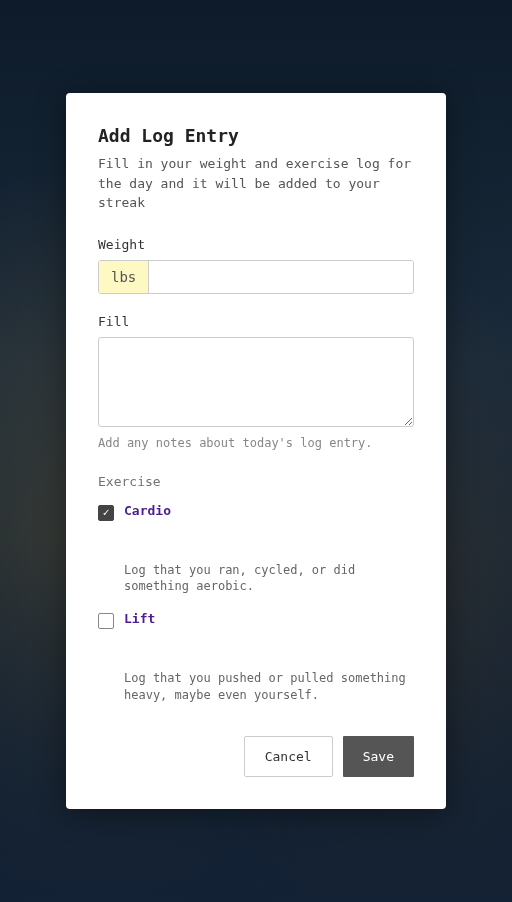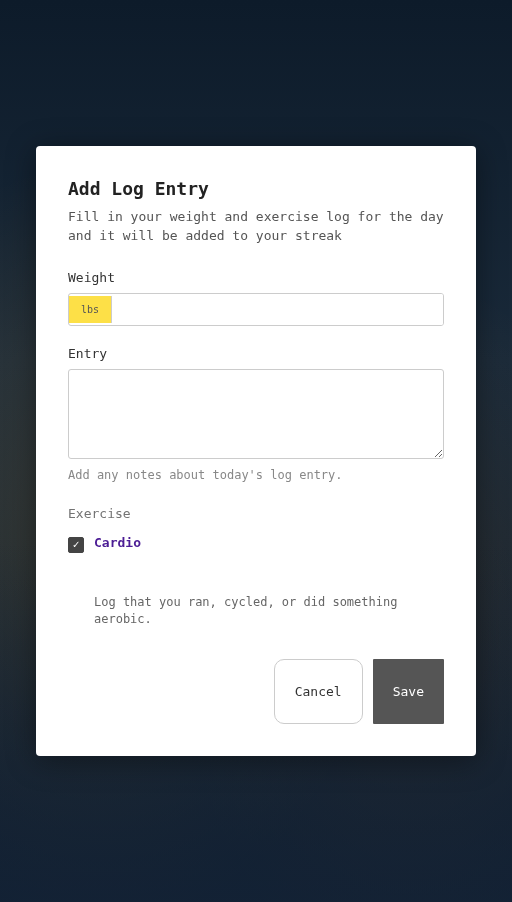--- a/index.html
+++ b/index.html
@@ -39,7 +39,7 @@
       background: #ffffff;
       border-radius: 4px;
       padding: 32px;
-      width: 440px;
+      width: 380px;
       position: relative;
       z-index: 10;
       box-shadow: 0 4px 30px rgba(0,0,0,0.4);

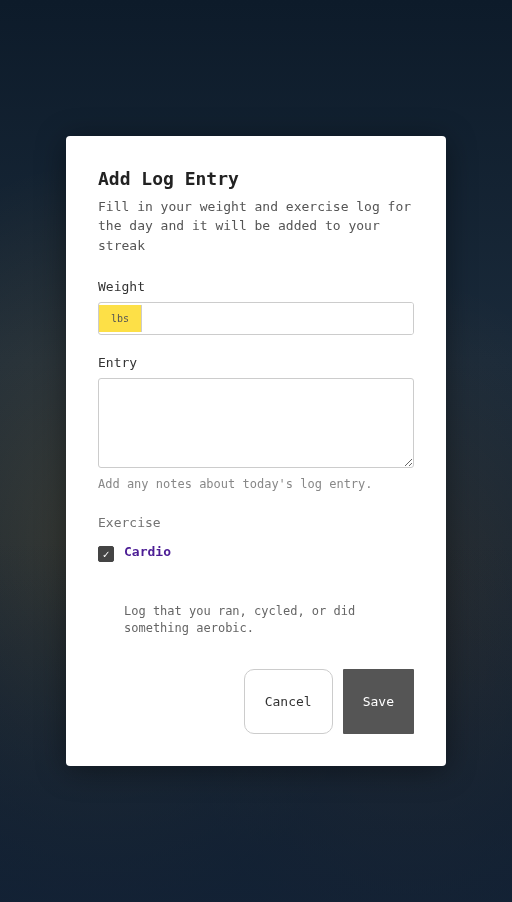--- a/index.html
+++ b/index.html
@@ -78,10 +78,10 @@
     }
 
     .weight-unit {
-      background: #fde047;
+      background: #fef9c3;
       border-right: 1px solid #ccc;
       padding: 8px 12px;
-      font-size: 10px;
+      font-size: 14px;
       color: #555;
       font-family: monospace;
       user-select: none;

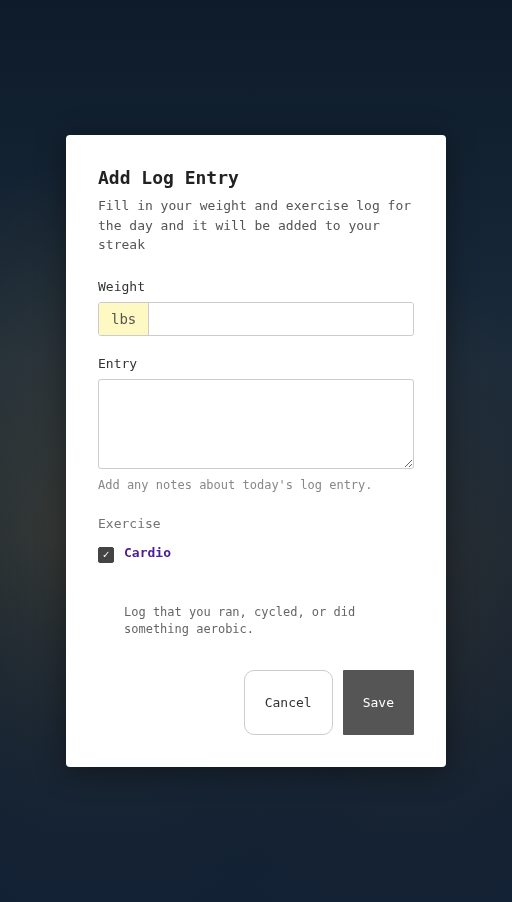--- a/index.html
+++ b/index.html
@@ -233,7 +233,7 @@
     <input class="weight-input" type="text" style="">
   </div>
 
-  <div class="notes-label">Entry</div>
+  <div class="notes-label">Fill</div>
 
   <textarea class="notes-textarea" style=""></textarea>
 

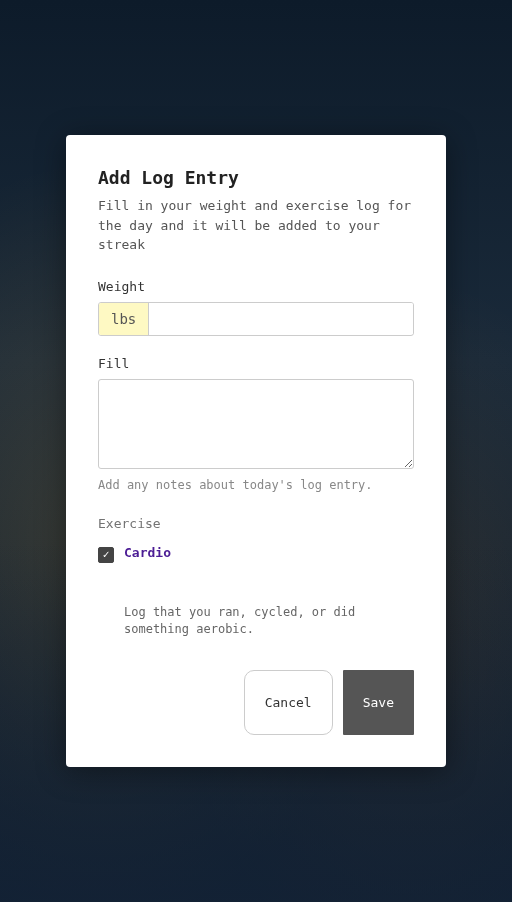--- a/index.html
+++ b/index.html
@@ -253,6 +253,15 @@
   </div>
 
   
+  <div class="exercise-item">
+    <div class="checkbox-wrapper">
+      <div class="checkbox"></div>
+    </div>
+    <div class="exercise-text">
+      <div class="exercise-name">Lift</div>
+      <div class="exercise-desc">Log that you pushed or pulled something heavy, maybe even yourself.</div>
+    </div>
+  </div>
 
   <div class="button-row">
     <button class="btn-cancel">Cancel</button>

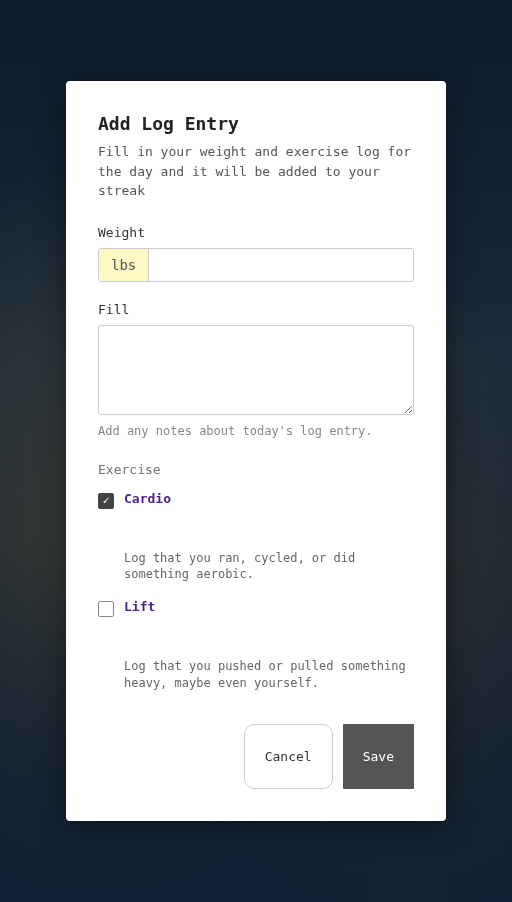--- a/index.html
+++ b/index.html
@@ -196,10 +196,10 @@
     }
 
     .btn-cancel {
-      padding: 24px 20px;
+      padding: 12px 20px;
       border: 1px solid #ccc;
       background: #fff;
-      border-radius: 10px;
+      border-radius: 2px;
       font-size: 13px;
       font-family: monospace;
       cursor: pointer;

